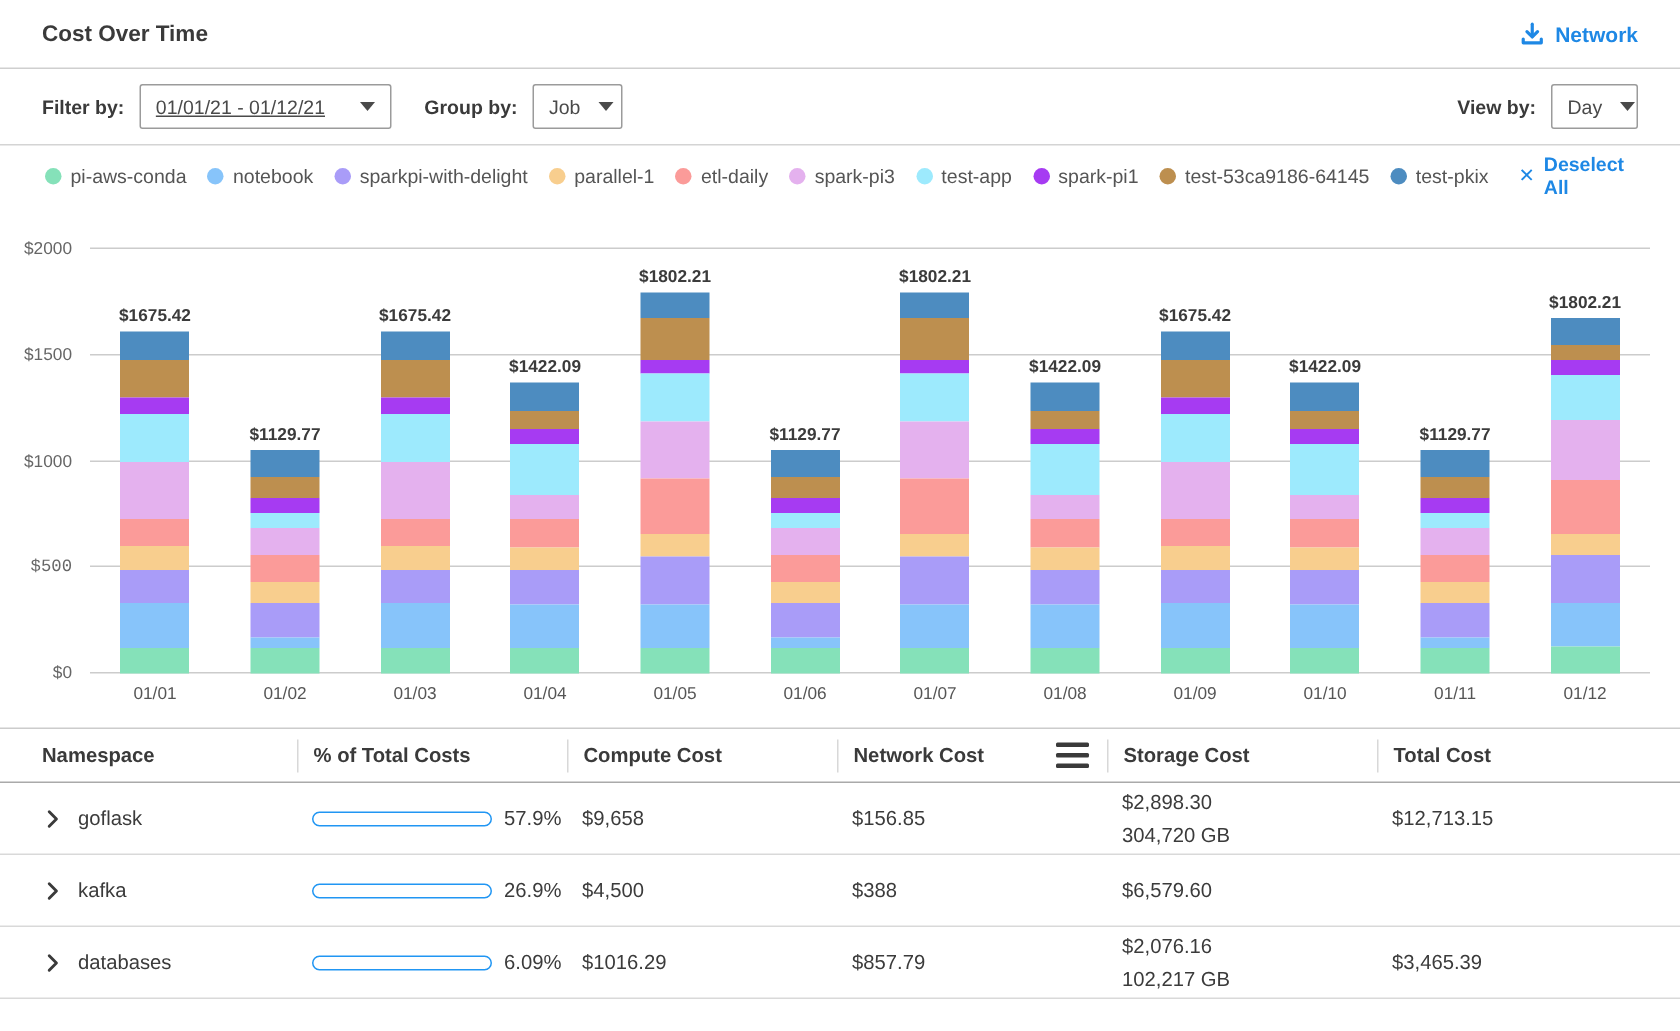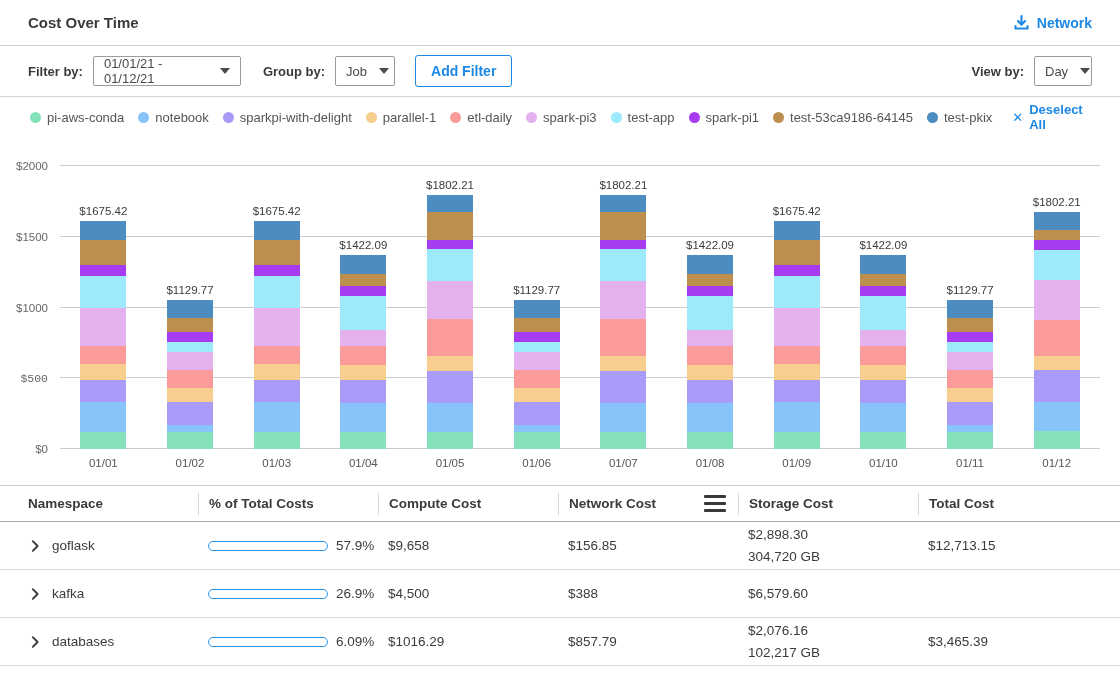--- a/index.html
+++ b/index.html
@@ -22,7 +22,7 @@
     font-size:13px; color:#4a4a4a; background:#fff; cursor:pointer; }
   .caret { width:0; height:0; border-left:5px solid transparent;
     border-right:5px solid transparent; border-top:6px solid #4a4a4a; margin-left:12px; }
-  .daterange { width:148px; margin-right:22px; }
+  .daterange { width:168px; margin-right:22px;text-decoration:underline; }
   .groupsel { width:60px; margin-right:20px; }
   .viewsel { width:58px;justify-content:space-between; }
   .addfilter { border:1px solid #1e88e5; border-radius:3px; background:#fff;

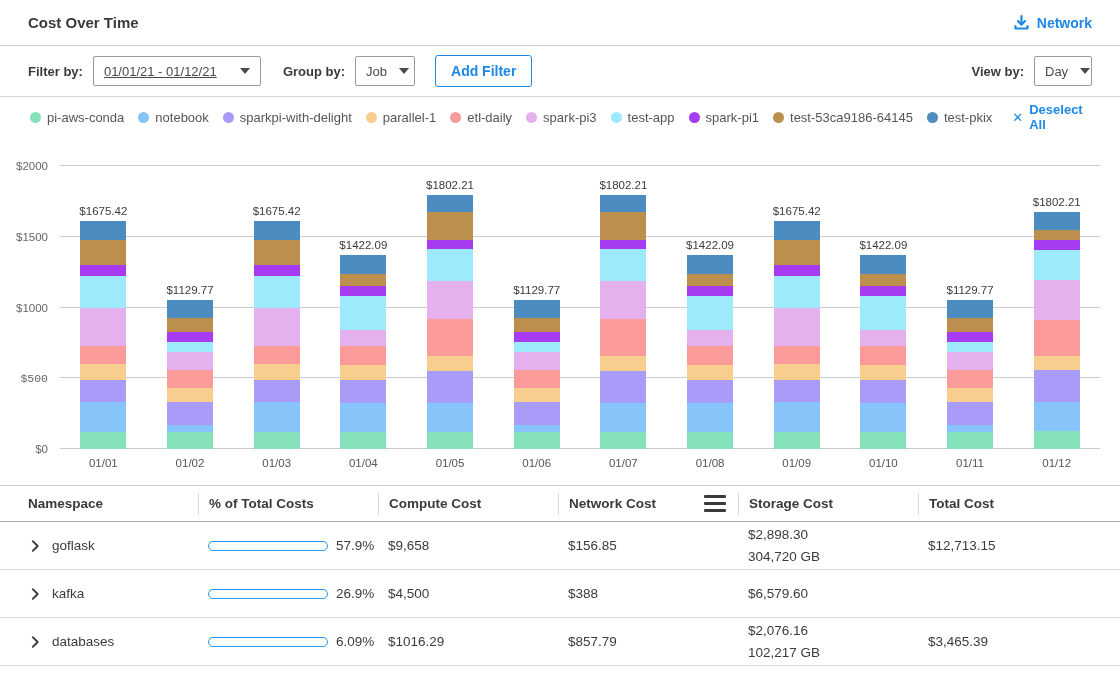--- a/index.html
+++ b/index.html
@@ -104,7 +104,6 @@
     <span>Job</span>
     <span class="caret"></span>
   </div>
-  <button class="addfilter">Add Filter</button>
   <span class="spacer"></span>
   <span class="flabel">View by:</span>
   <div class="select viewsel">

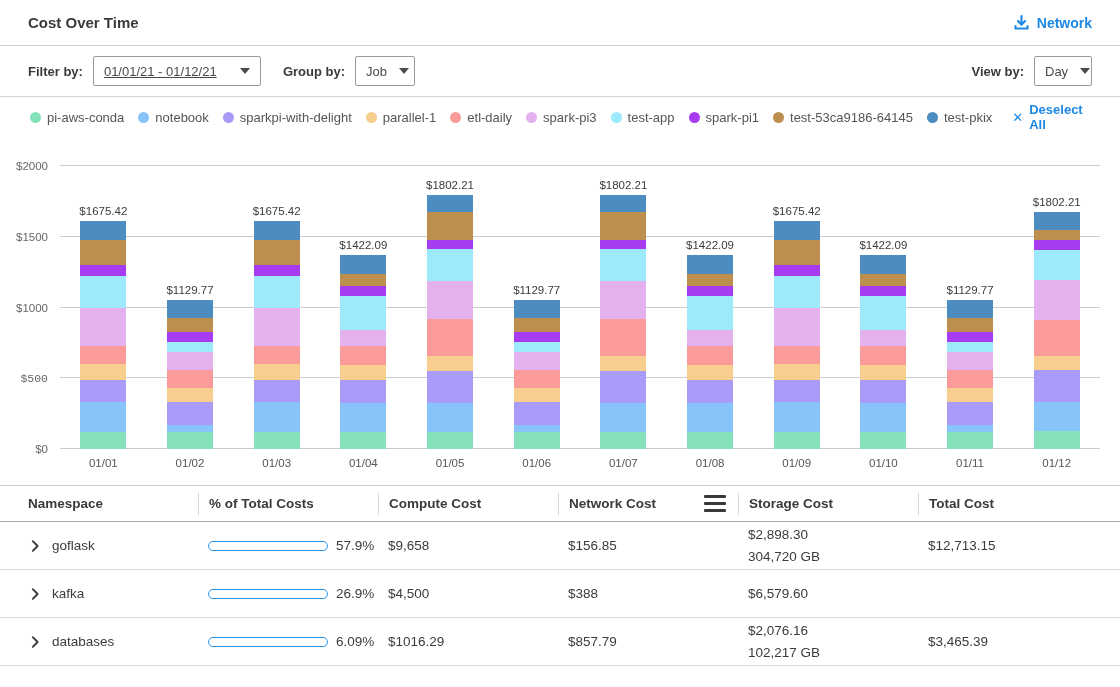--- a/index.html
+++ b/index.html
@@ -48,7 +48,7 @@
   .bars { position:absolute; left:0; right:0; top:0; bottom:0; display:flex; }
   .slot { flex:1; display:flex; flex-direction:column; justify-content:flex-end;
     align-items:center; }
-  .bar-label { font-size:11.5px; font-weight:normal; color:#3b3b3b; margin-bottom:4px;
+  .bar-label { font-size:11.5px; font-weight:bold; color:#3b3b3b; margin-bottom:4px;
     white-space:nowrap; }
   .stack { width:46px; display:flex; flex-direction:column-reverse; }
   .seg { width:100%; }

